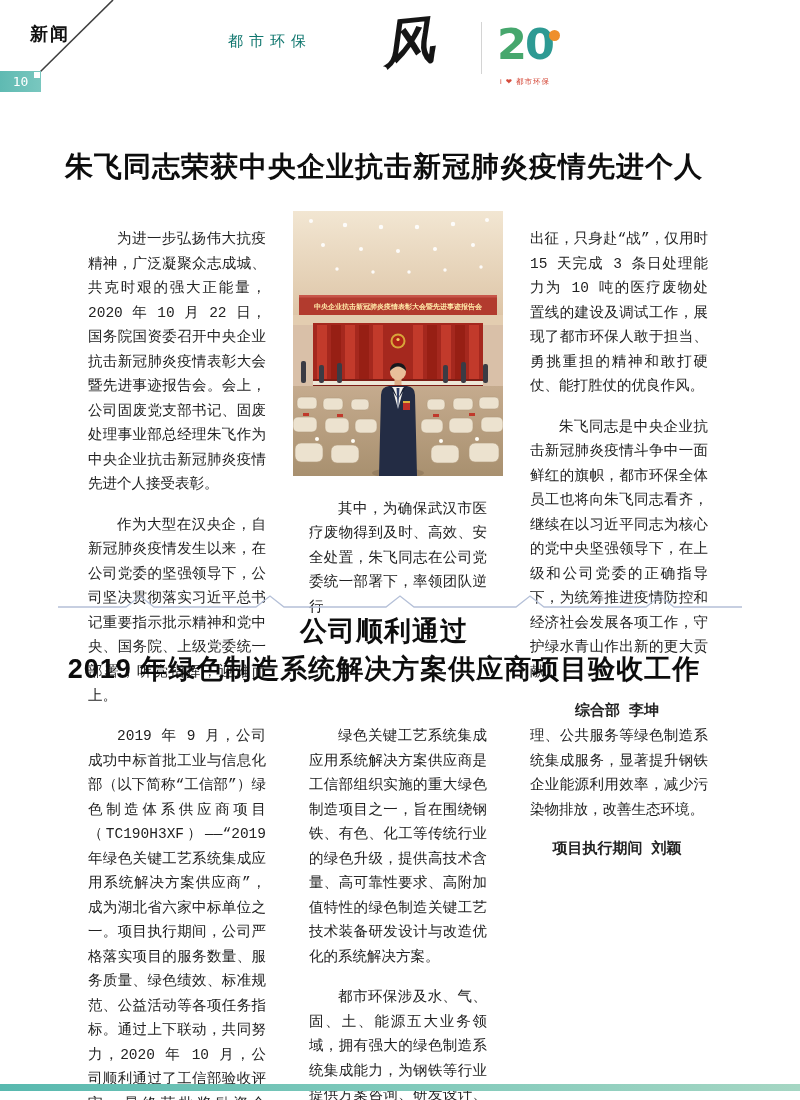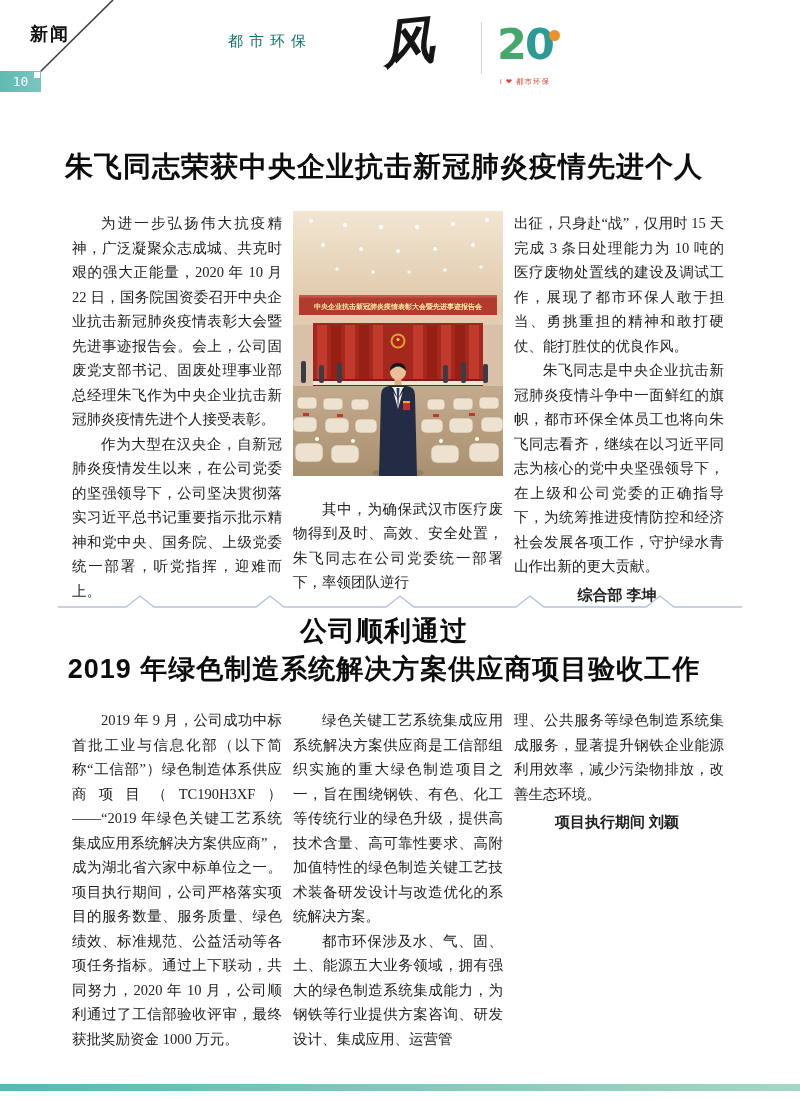--- a/index.html
+++ b/index.html
@@ -33,7 +33,7 @@
         font-size:28px;letter-spacing:1px;}
   .cols{position:absolute;left:72px;width:652px;display:flex;gap:11px;}
   .col{width:210px;font-size:14.5px;line-height:24.5px;text-align:justify;color:#222;}
-  .col p{margin:0;text-indent:2em;}
+  .col p{margin:16px;text-indent:2em;font-family:Liberation Mono, monospace;}
   .col p.noindent{text-indent:0;}
   .byline{font-family:"Liberation Sans","DejaVu Sans",sans-serif;font-weight:bold;font-size:15px;
         text-align:center;text-indent:0 !important;margin-top:4px !important;padding-right:4px;}

